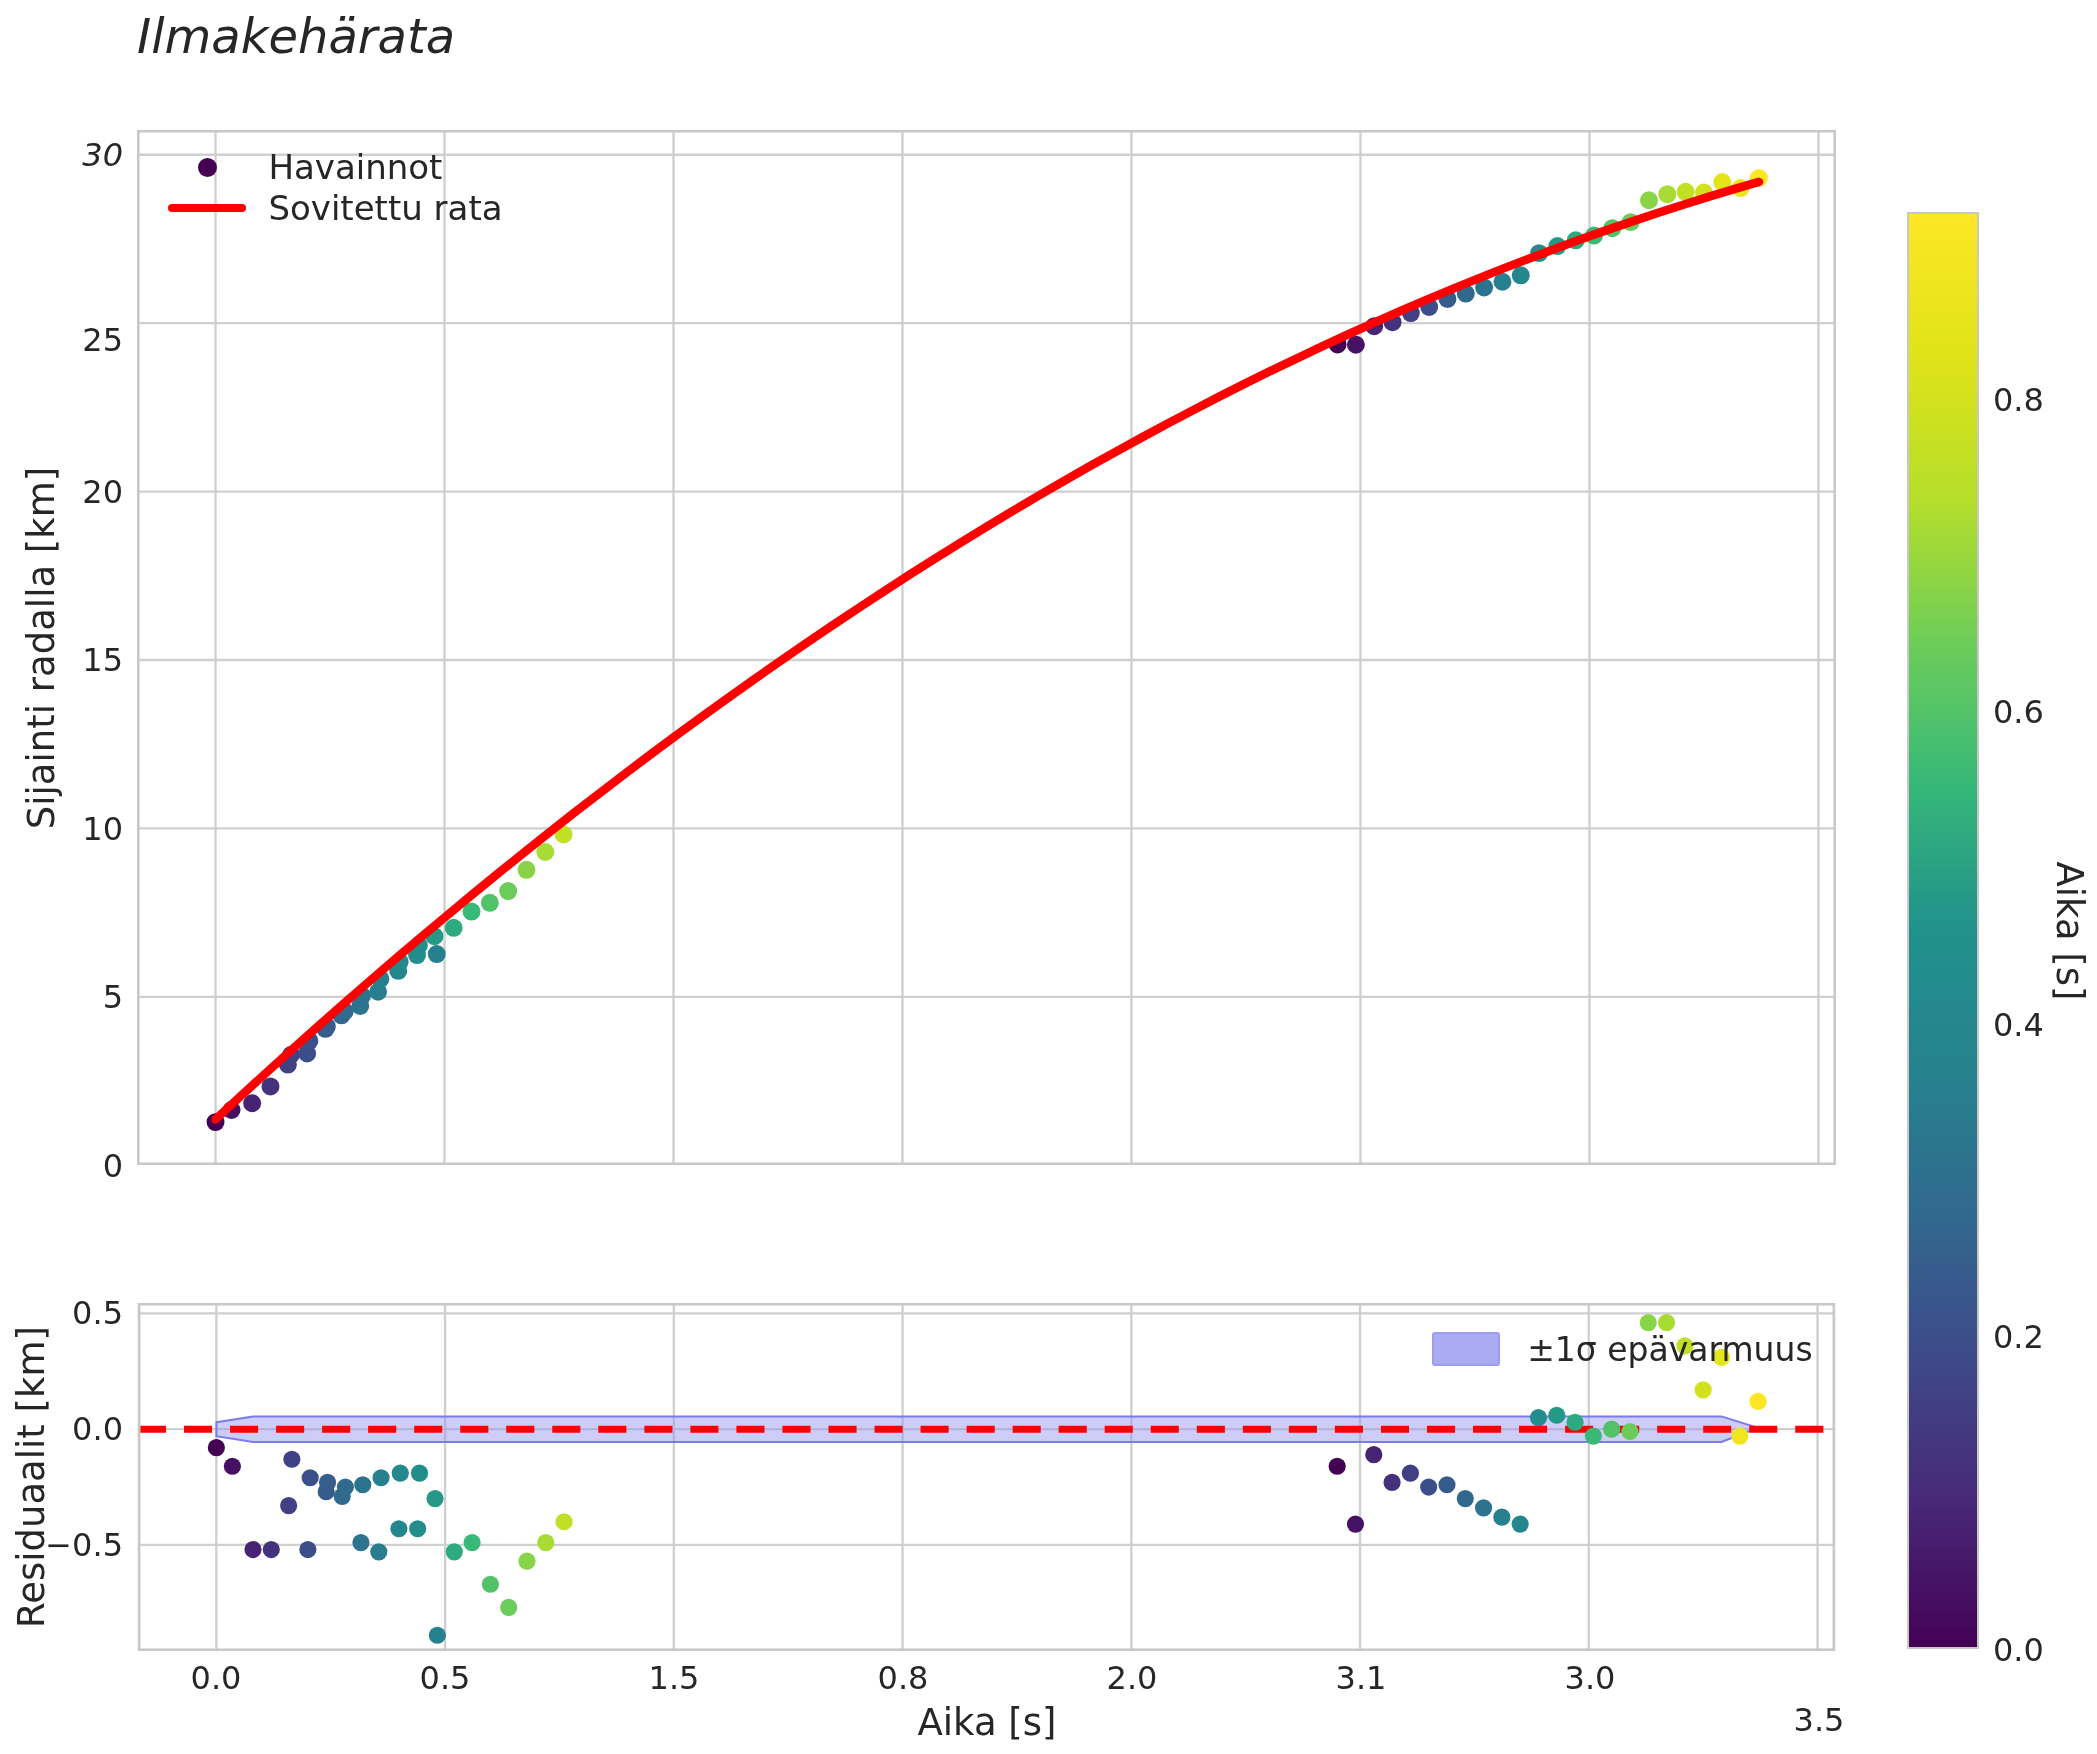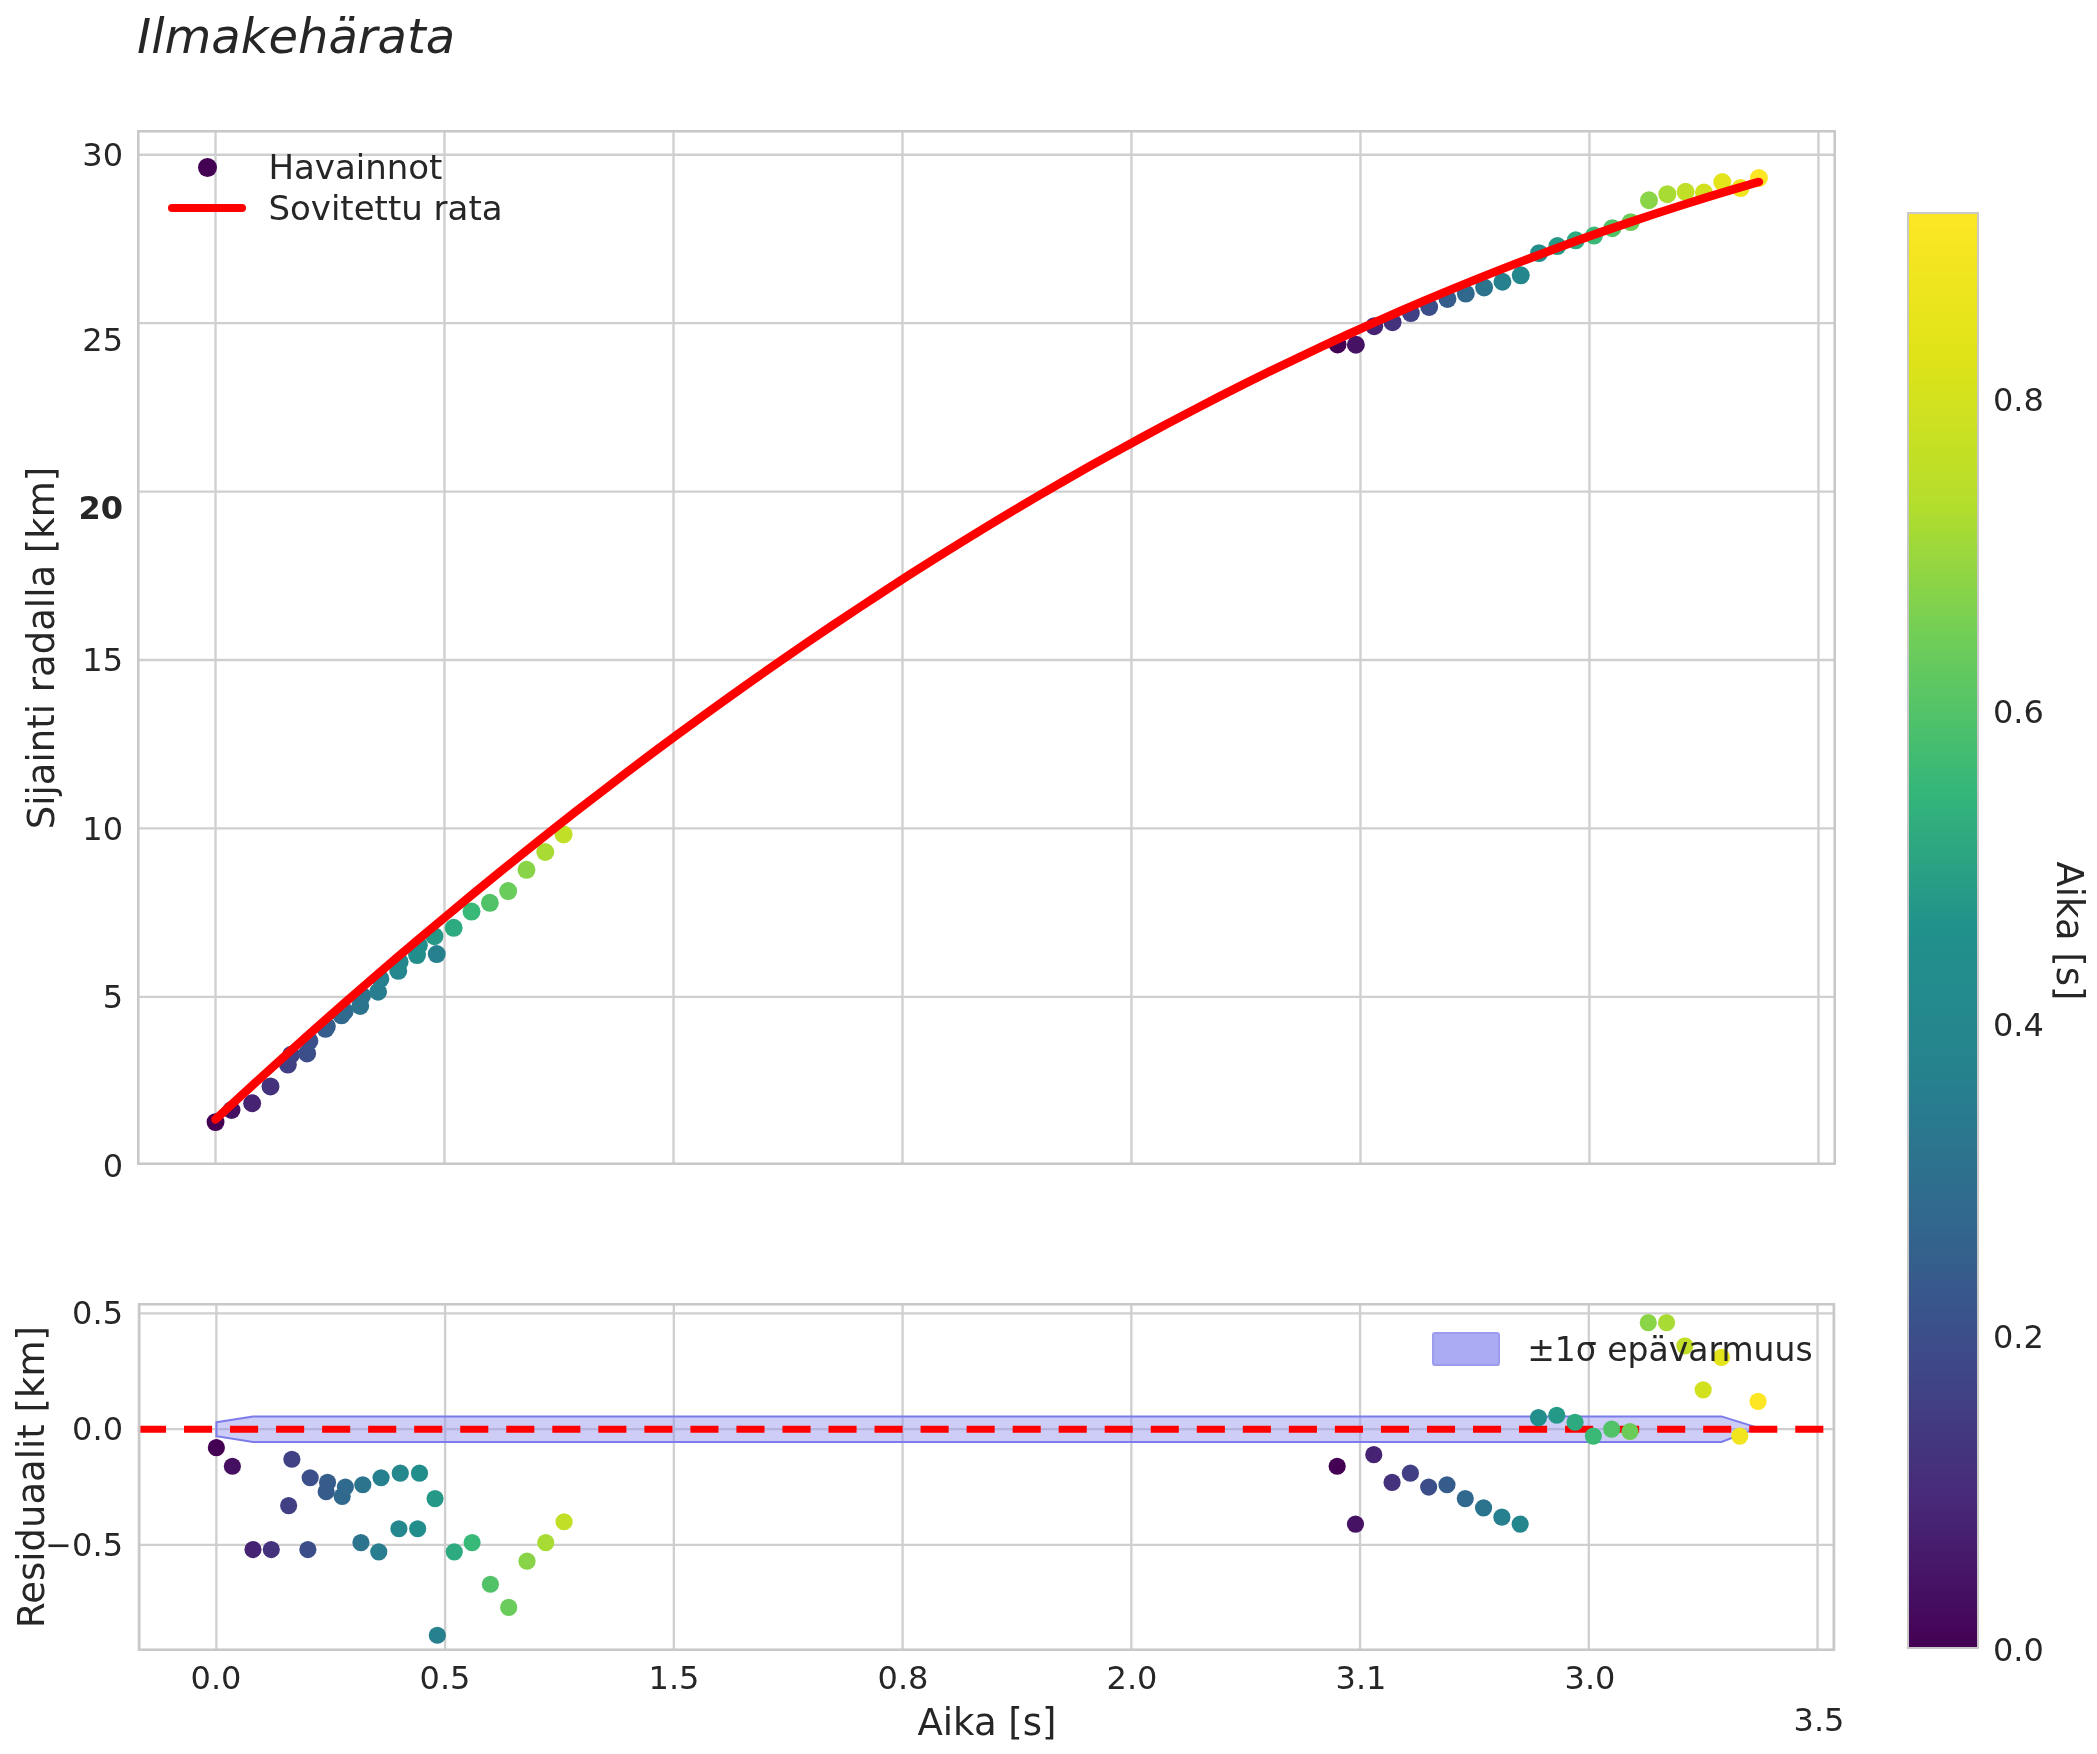--- a/index.html
+++ b/index.html
@@ -230,7 +230,7 @@
       <div class="tick yt" style="left: 14px; top: 660px; width: 109px;">15</div>
       <div class="tick yt" style="left: 14px; top: 508px; width: 109px; font-weight: bold;">20</div>
       <div class="tick yt" style="left: 14px; top: 340px; width: 109px;">25</div>
-      <div class="tick yt" style="left: 14px; top: 155px; width: 109px;">30</div>
+      <div class="tick yt" style="left: 14px; top: 155px; width: 109px; font-style: italic;">30</div>
       <div class="tick yt" style="left: 14px; top: 1313px; width: 109px;">0.5</div>
       <div class="tick yt" style="left: 14px; top: 1429px; width: 109px;">0.0</div>
       <div class="tick yt" style="left: 14px; top: 1545px; width: 109px;">−0.5</div>

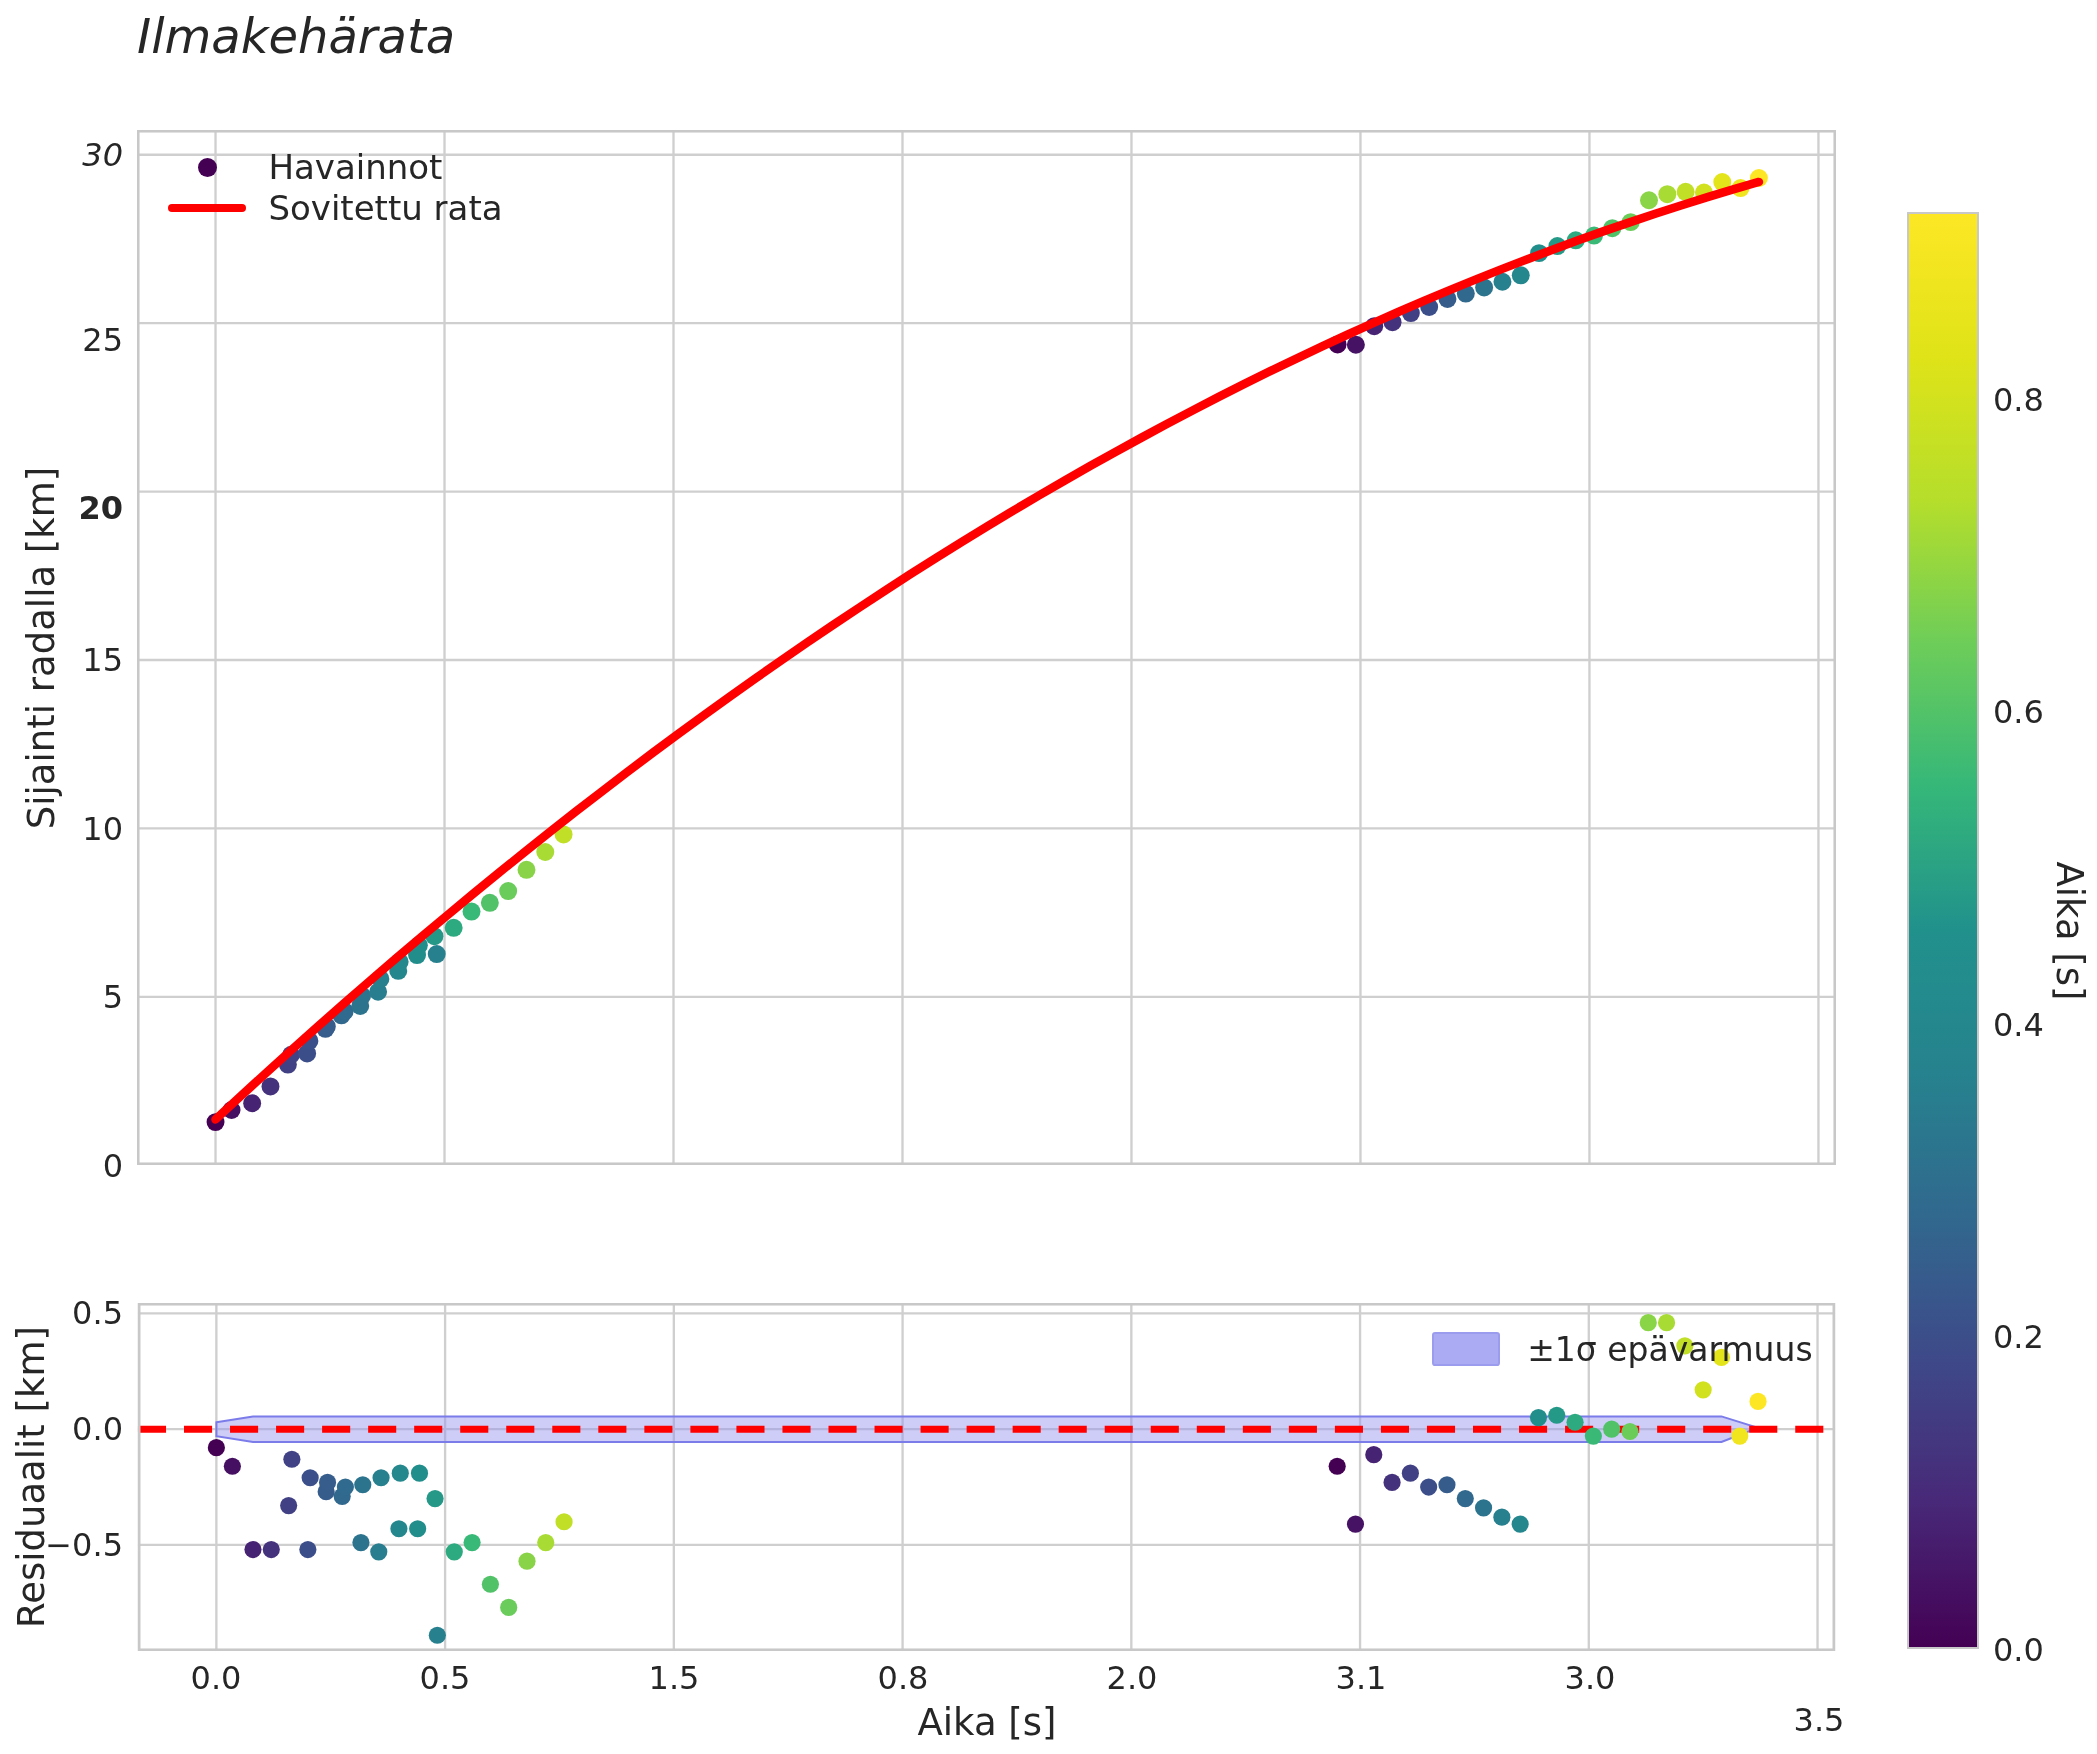--- a/index.html
+++ b/index.html
@@ -228,7 +228,7 @@
       <div class="tick yt" style="left: 14px; top: 997px; width: 109px;">5</div>
       <div class="tick yt" style="left: 14px; top: 829px; width: 109px;">10</div>
       <div class="tick yt" style="left: 14px; top: 660px; width: 109px;">15</div>
-      <div class="tick yt" style="left: 14px; top: 508px; width: 109px; font-weight: bold;">20</div>
+      <div class="tick yt" style="left: 14px; top: 492px; width: 109px;">20</div>
       <div class="tick yt" style="left: 14px; top: 340px; width: 109px;">25</div>
       <div class="tick yt" style="left: 14px; top: 155px; width: 109px; font-style: italic;">30</div>
       <div class="tick yt" style="left: 14px; top: 1313px; width: 109px;">0.5</div>

